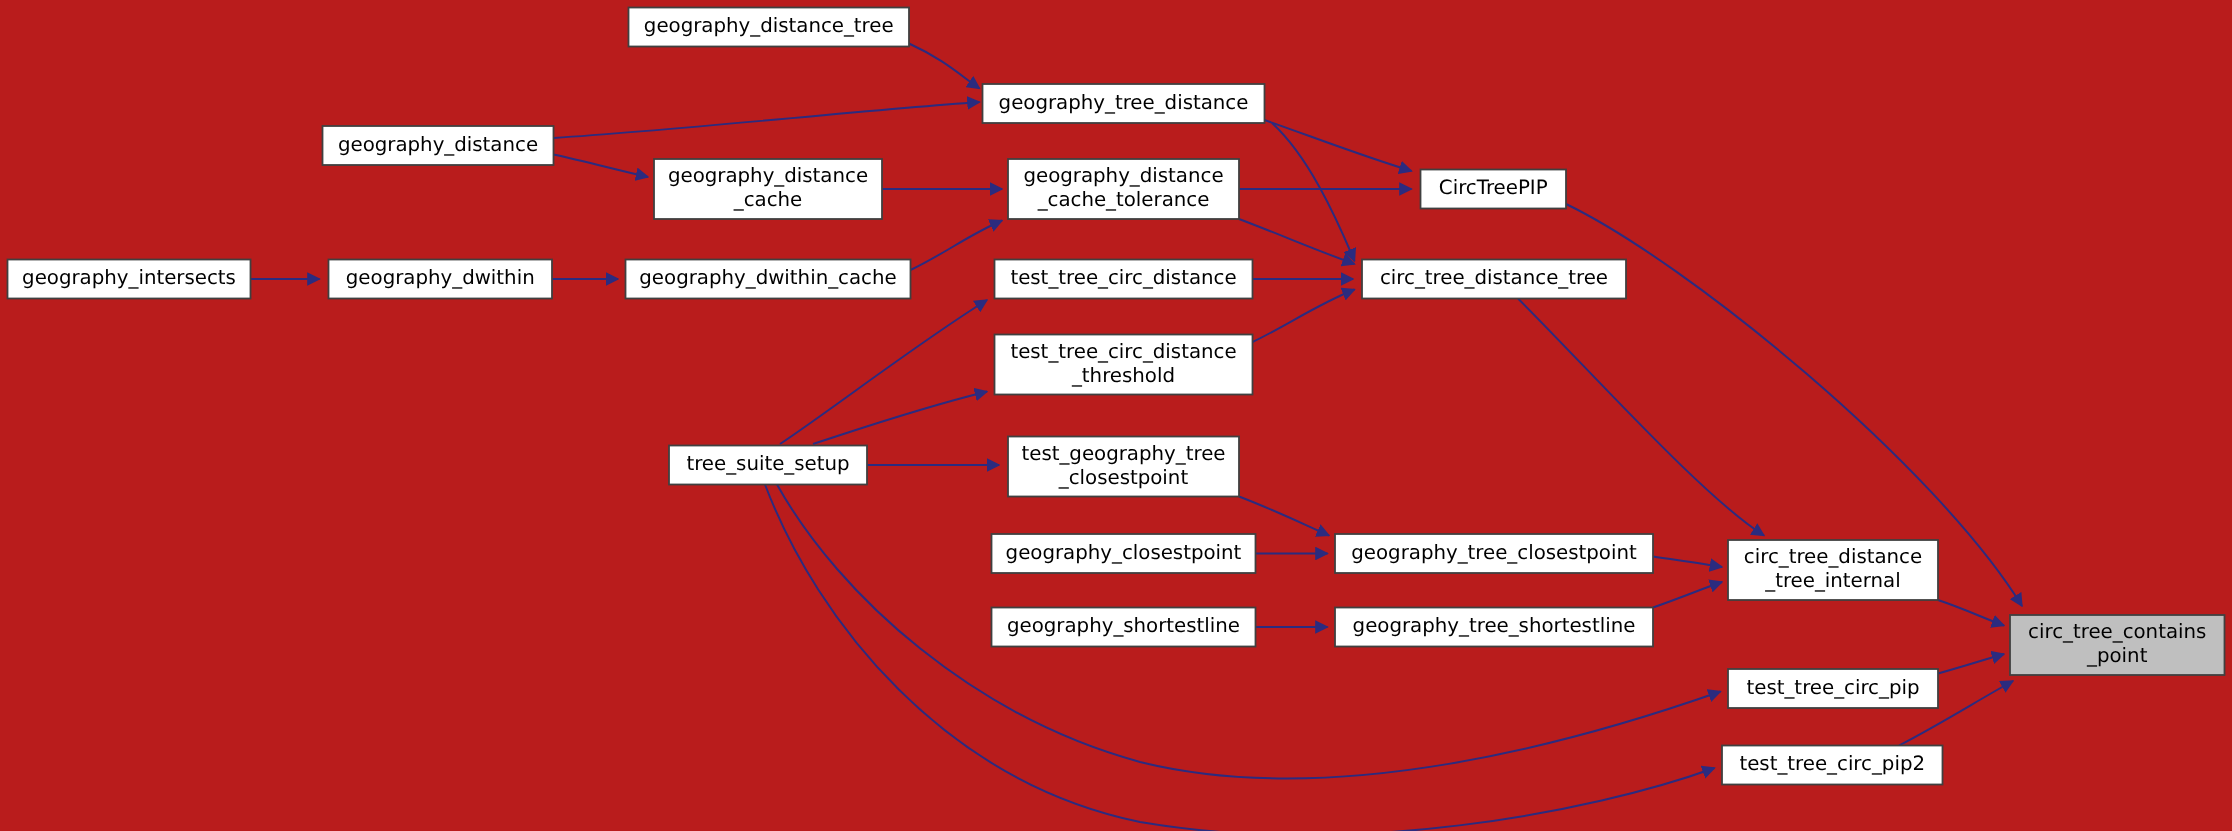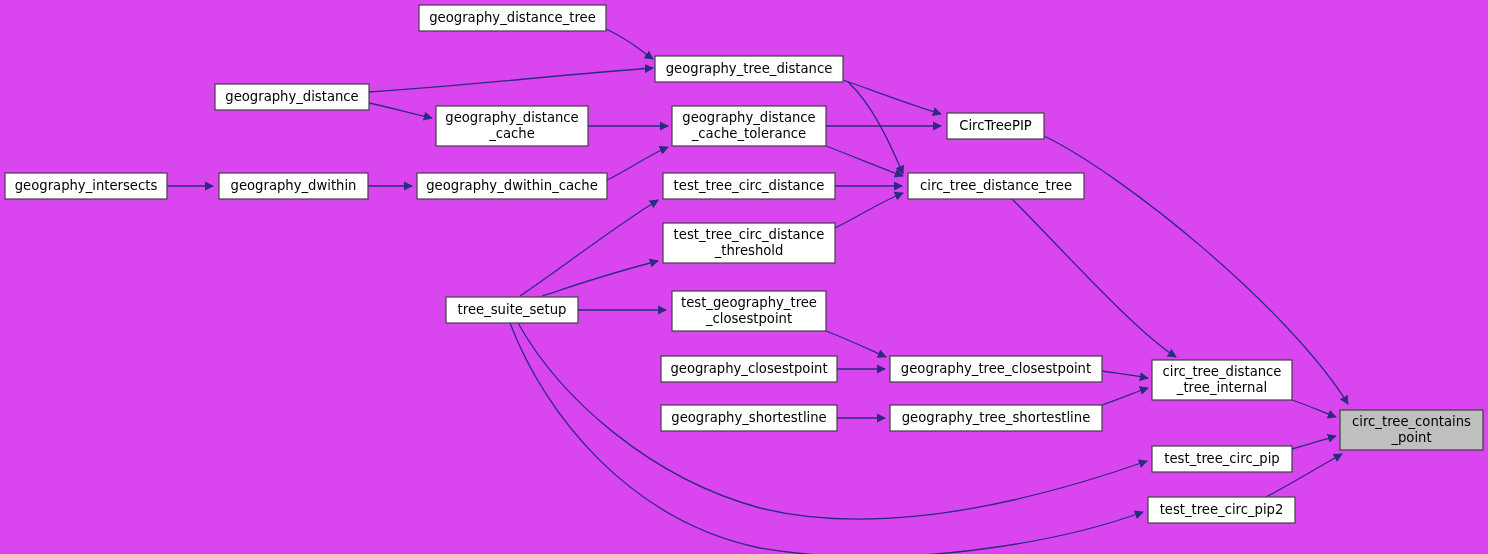--- a/index.html
+++ b/index.html
@@ -11,7 +11,7 @@
     position: relative;
     width: 1488px;
     height: 554px;
-    background: #d946ef;
+    background: #b91c1c;
     font-family: "DejaVu Sans", "Liberation Sans", sans-serif;
   }
   svg#graph {

